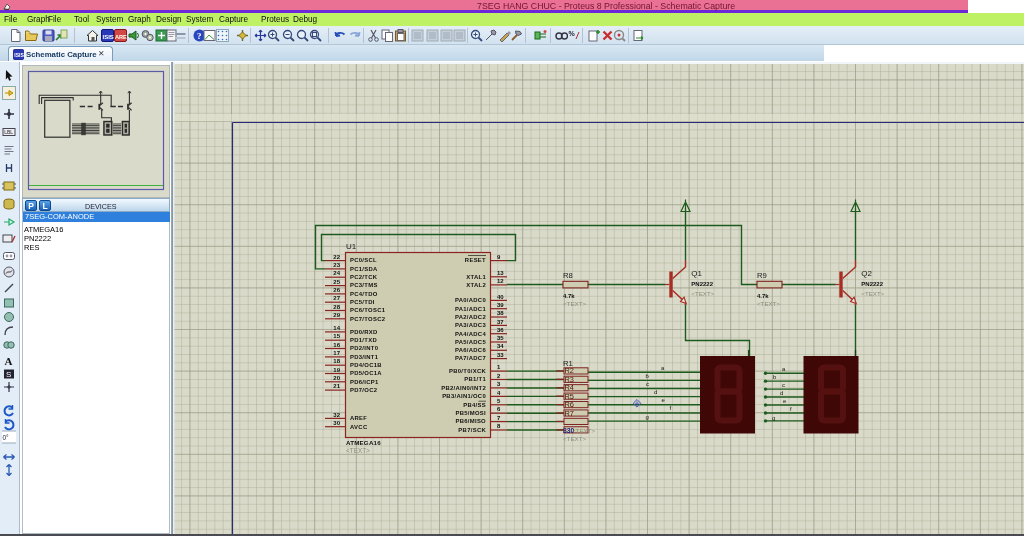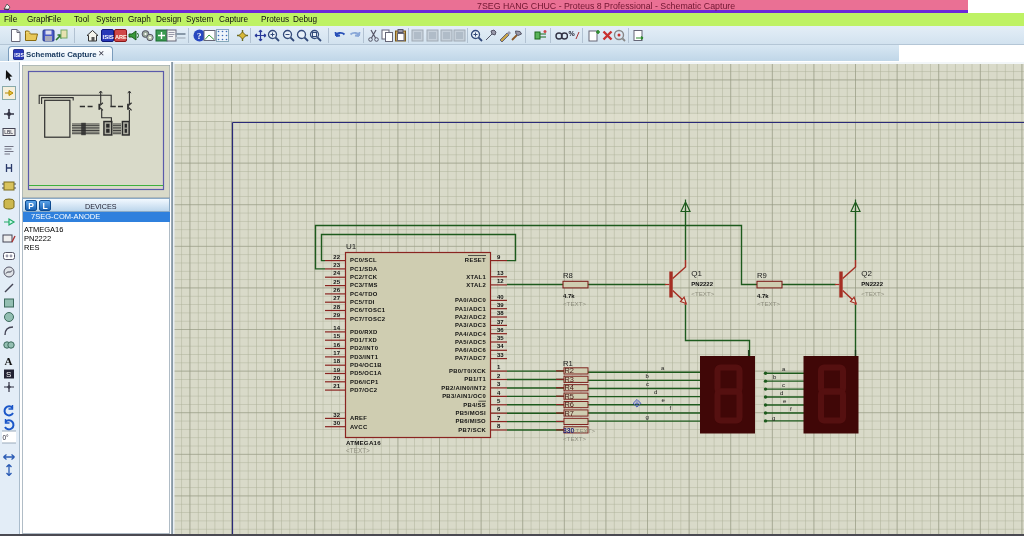--- a/index.html
+++ b/index.html
@@ -7,7 +7,7 @@
 #title .txt{position:absolute;left:477px;top:1px;font-size:8.8px;color:#701530}
 #menu{position:absolute;left:0;top:13px;width:1024px;height:27px;background:#bef264;font-size:8.2px;color:#111}
 #tbar{position:absolute;left:0;top:26px;width:1024px;height:19px;background:linear-gradient(#e4eef7,#d2e2ef);border-bottom:1px solid #b4c6d6}
-#tabs{position:absolute;left:0;top:45px;width:899px;height:17px;background:linear-gradient(#d8e7f3,#bed5e7)}
+#tabs{position:absolute;left:0;top:45px;width:824px;height:17px;background:linear-gradient(#d8e7f3,#bed5e7)}
 #tab1{position:absolute;left:8px;top:1px;width:105px;height:16px;background:linear-gradient(#fdfeff,#e2eef8);border:1px solid #7a9cbc;border-bottom:none;border-radius:4px 4px 0 0;font-size:7.8px;font-weight:bold;color:#15365c}
 #lpanel{position:absolute;left:20px;top:62px;width:152px;height:474px;background:#fff;border-right:1px solid #9aa8b4}
 #devhead{position:absolute;left:2px;top:136px;width:148px;height:14px;background:linear-gradient(#f2f9ff,#bcd6ec);border:1px solid #8aaac6;font-size:7.2px;color:#223}

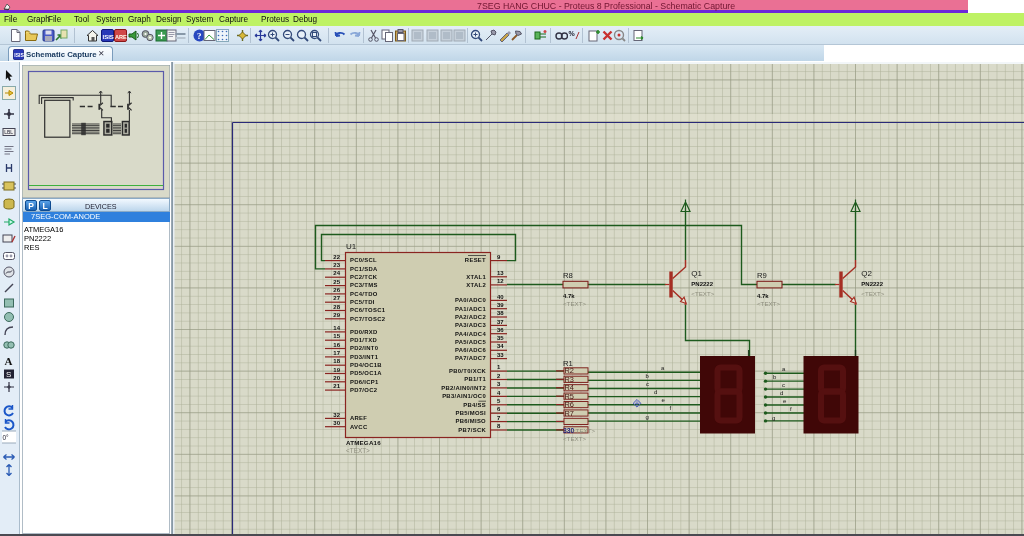--- a/index.html
+++ b/index.html
@@ -593,7 +593,7 @@
         <span style="position:absolute;left:62px;top:3px">DEVICES</span>
       </div>
     <div id="devlist">
-      <div style="position:absolute;left:0;top:0;width:147px;height:9.5px;background:#2f80dd;color:#fff;padding-left:8px">7SEG-COM-ANODE</div>
+      <div style="position:absolute;left:0;top:0;width:147px;height:9.5px;background:#2f80dd;color:#fff;padding-left:2px">7SEG-COM-ANODE</div>
       <div style="position:absolute;left:1px;top:12.5px">ATMEGA16</div>
       <div style="position:absolute;left:1px;top:21.5px">PN2222</div>
       <div style="position:absolute;left:1px;top:30.5px">RES</div>

